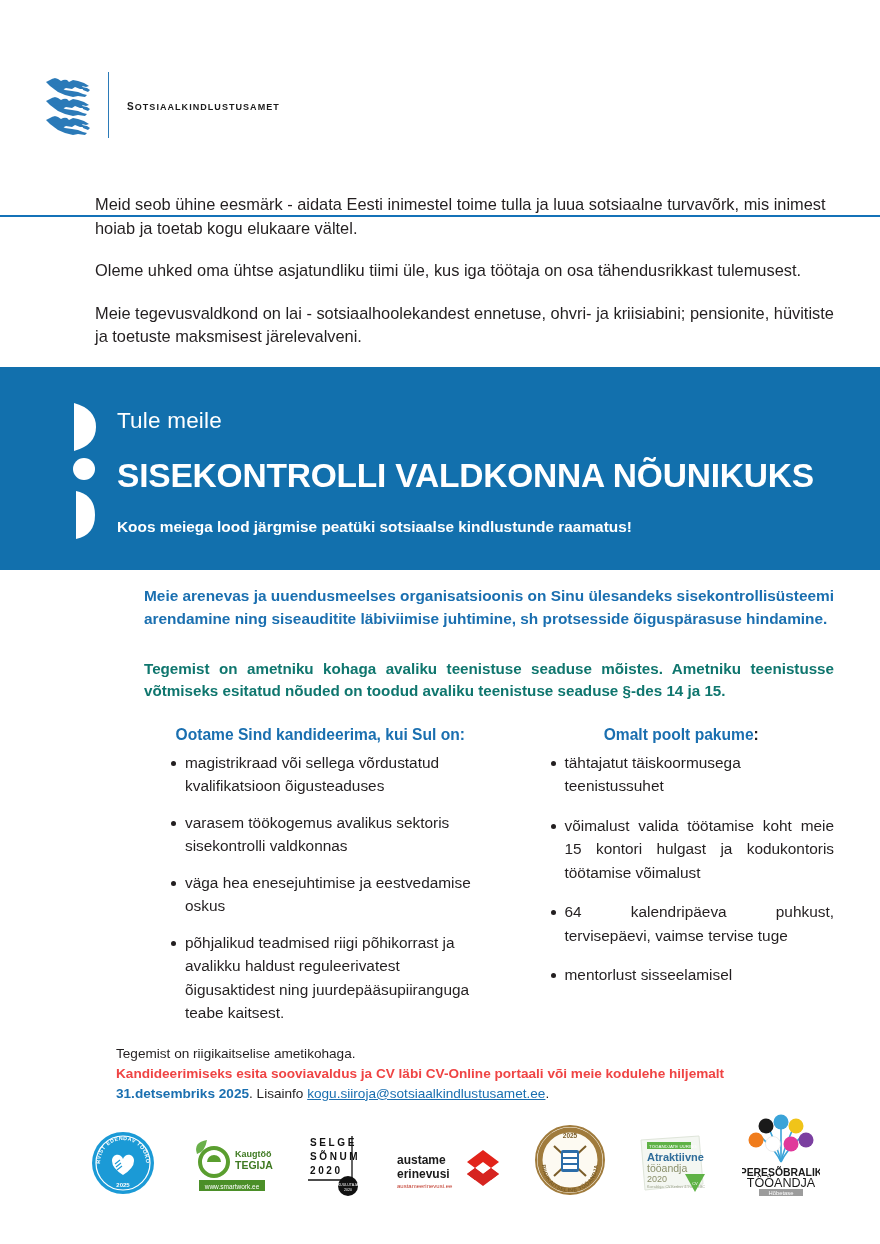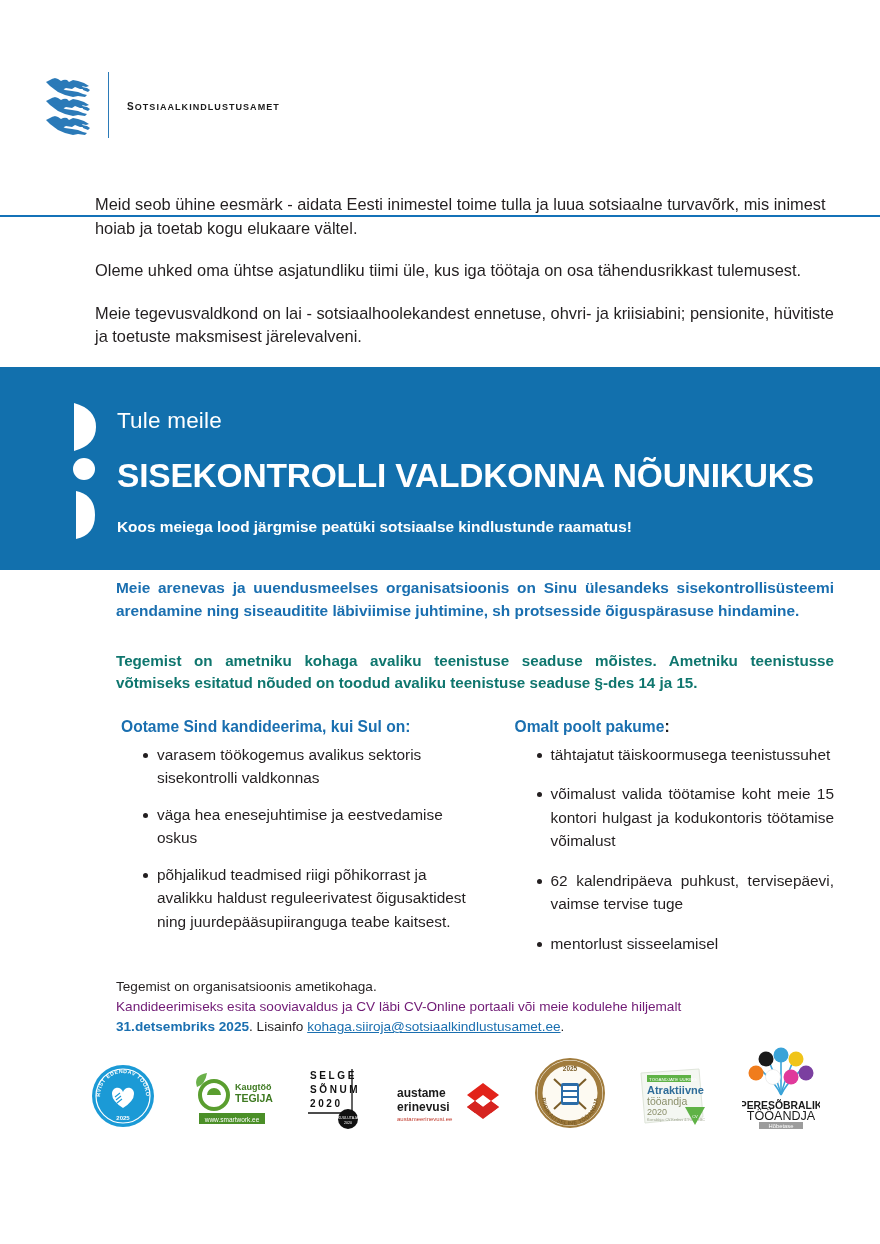--- a/index.html
+++ b/index.html
@@ -118,7 +118,8 @@
 
   
   .body-wrap {
-    padding: 6px 46px 0 116px;
+    padding: 14px 46px 0 116px;
+    margin-left: 28px;
   }
   .lead {
     color: #1a6fb0;

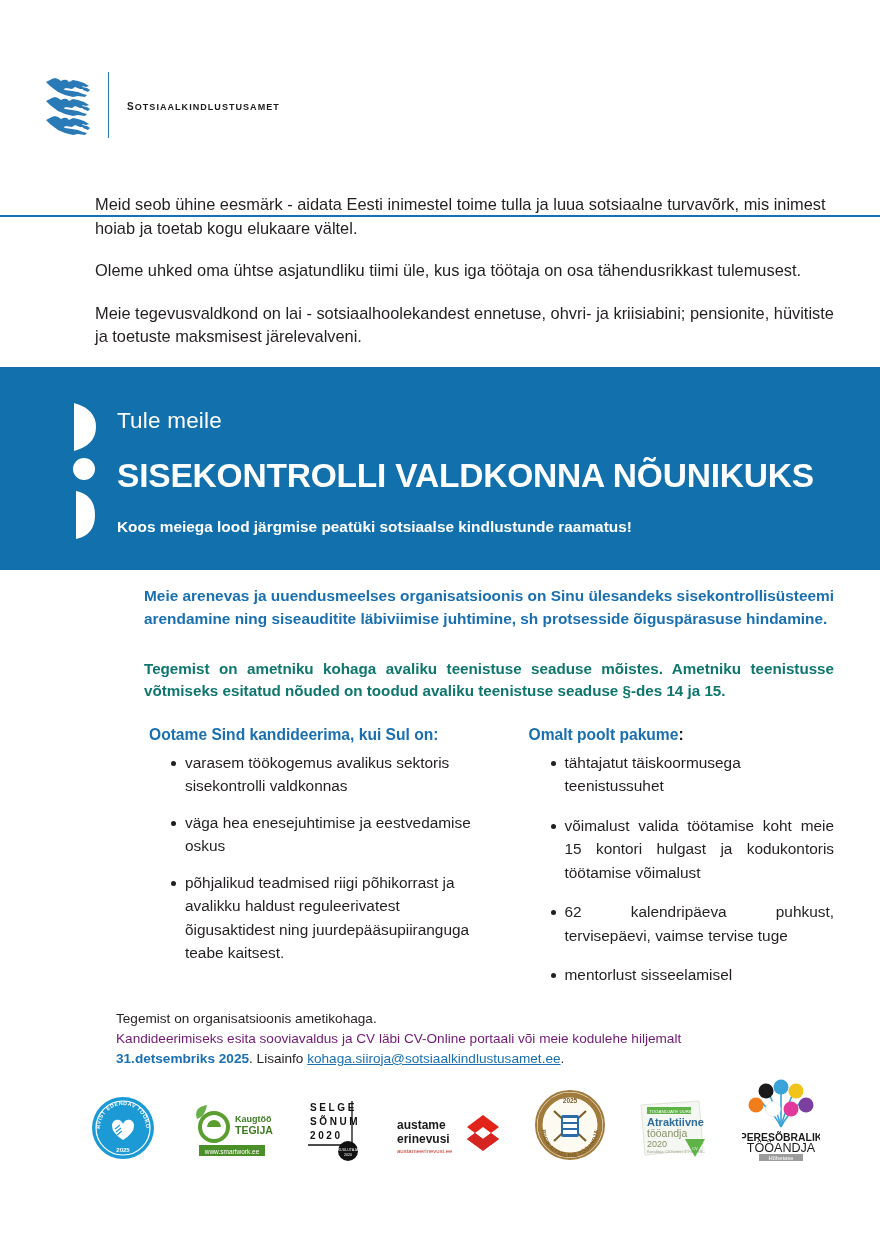--- a/index.html
+++ b/index.html
@@ -152,6 +152,7 @@
     font-size: 15.6px;
     margin: 0 0 6px 0;
     line-height: 1.3;
+    text-align: center;
   }
   .col-head .plain { color: #231f20; font-weight: 700; }
   .col ul {

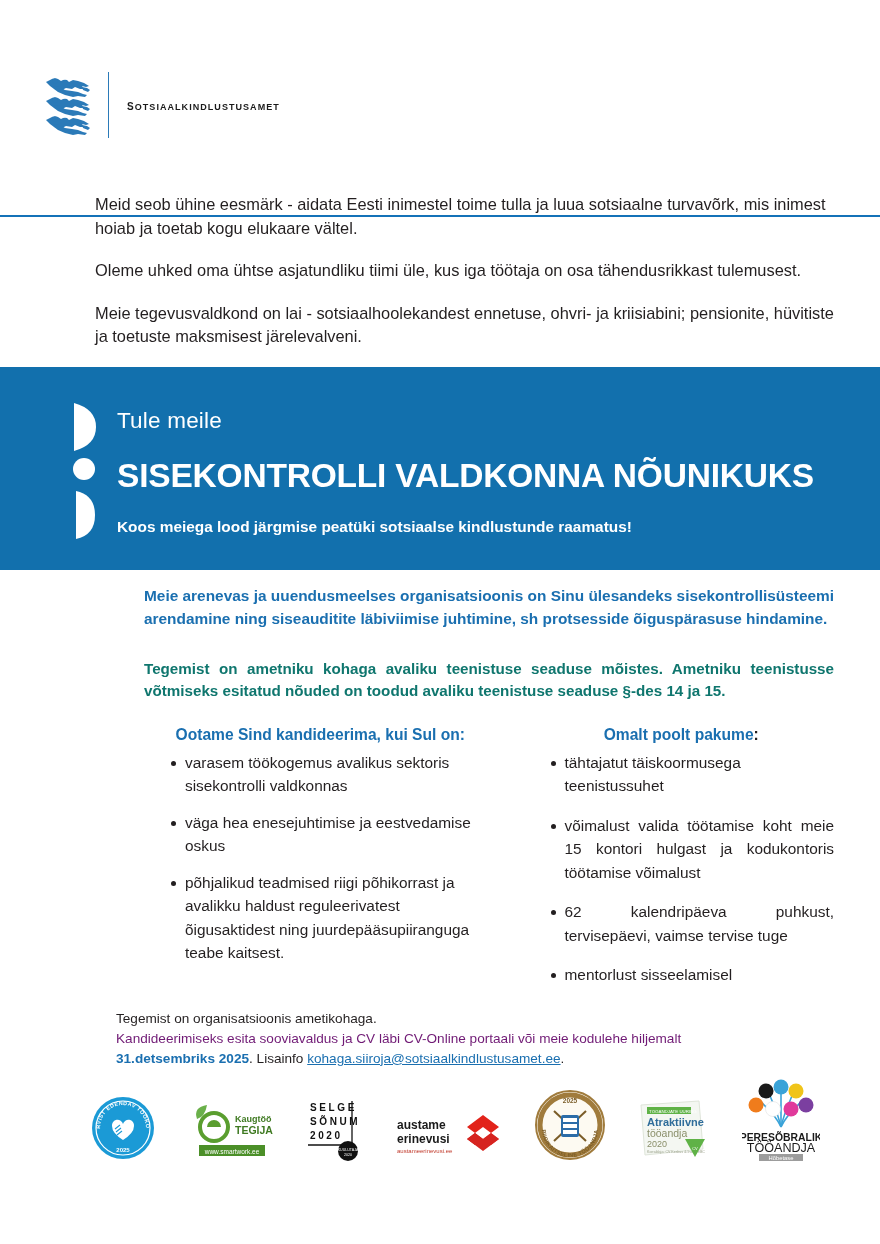--- a/index.html
+++ b/index.html
@@ -271,6 +271,7 @@
     <div class="col col-left">
       <p class="col-head">Ootame Sind kandideerima, kui Sul on:</p>
       <ul>
+        <li>magistrikraad või sellega võrdustatud kvalifikatsioon õigusteaduses</li>
         <li>varasem töökogemus avalikus sektoris sisekontrolli valdkonnas</li>
         <li>väga hea enesejuhtimise ja eestvedamise oskus</li>
         <li>põhjalikud teadmised riigi põhikorrast ja avalikku haldust reguleerivatest õigusaktidest ning juurdepääsupiiranguga teabe kaitsest.</li>

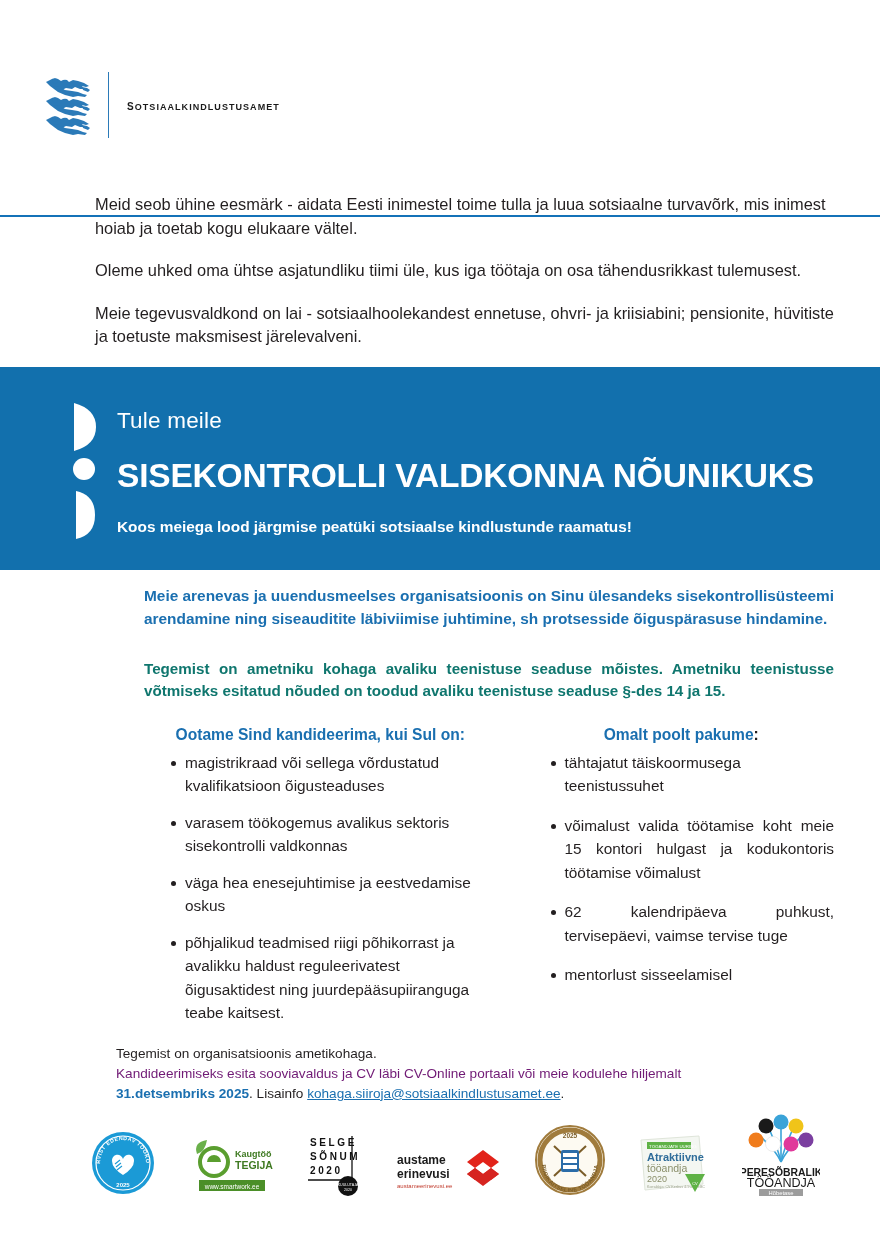--- a/index.html
+++ b/index.html
@@ -283,7 +283,7 @@
       <ul>
         <li class="short">tähtajatut täiskoormusega teenistussuhet</li>
         <li>võimalust valida töötamise koht meie 15 kontori hulgast ja kodukontoris töötamise võimalust</li>
-        <li>62 kalendripäeva puhkust, tervisepäevi, vaimse tervise tuge</li>
+        <li>64 kalendripäeva puhkust, tervisepäevi, vaimse tervise tuge</li>
         <li class="short">mentorlust sisseelamisel</li>
       </ul>
     </div>

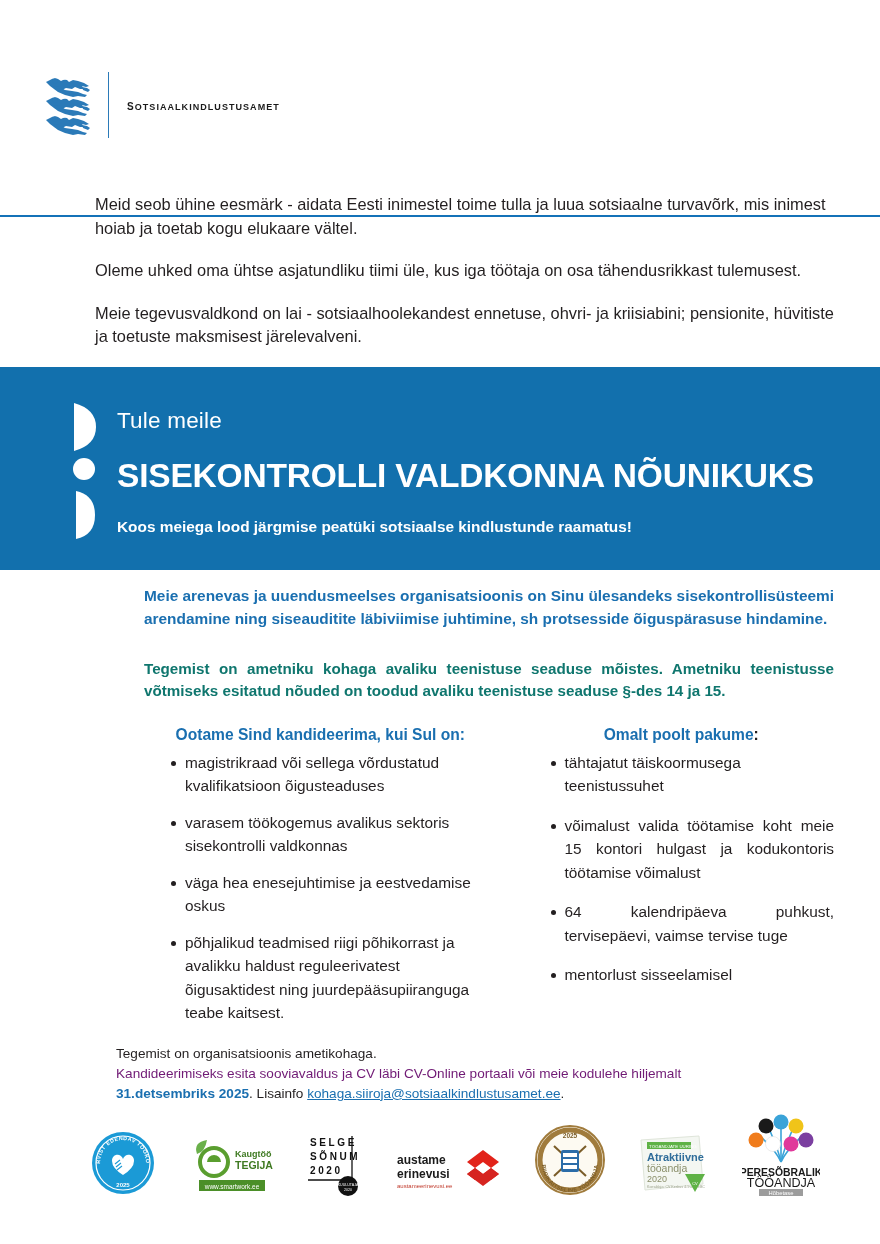--- a/index.html
+++ b/index.html
@@ -291,7 +291,7 @@
 </div>
 
 <div class="foot">
-  <p class="ln">Tegemist on organisatsioonis ametikohaga.</p>
+  <p class="ln">Tegemist on riigikaitselise ametikohaga.</p>
   <p class="ln blue">Kandideerimiseks esita sooviavaldus ja CV läbi CV-Online portaali või meie kodulehe hiljemalt</p>
   <p class="ln"><span class="blue-bold">31.detsembriks 2025</span><span>. Lisainfo </span><a href="#">kohaga.siiroja@sotsiaalkindlustusamet.ee</a><span>.</span></p>
 </div>

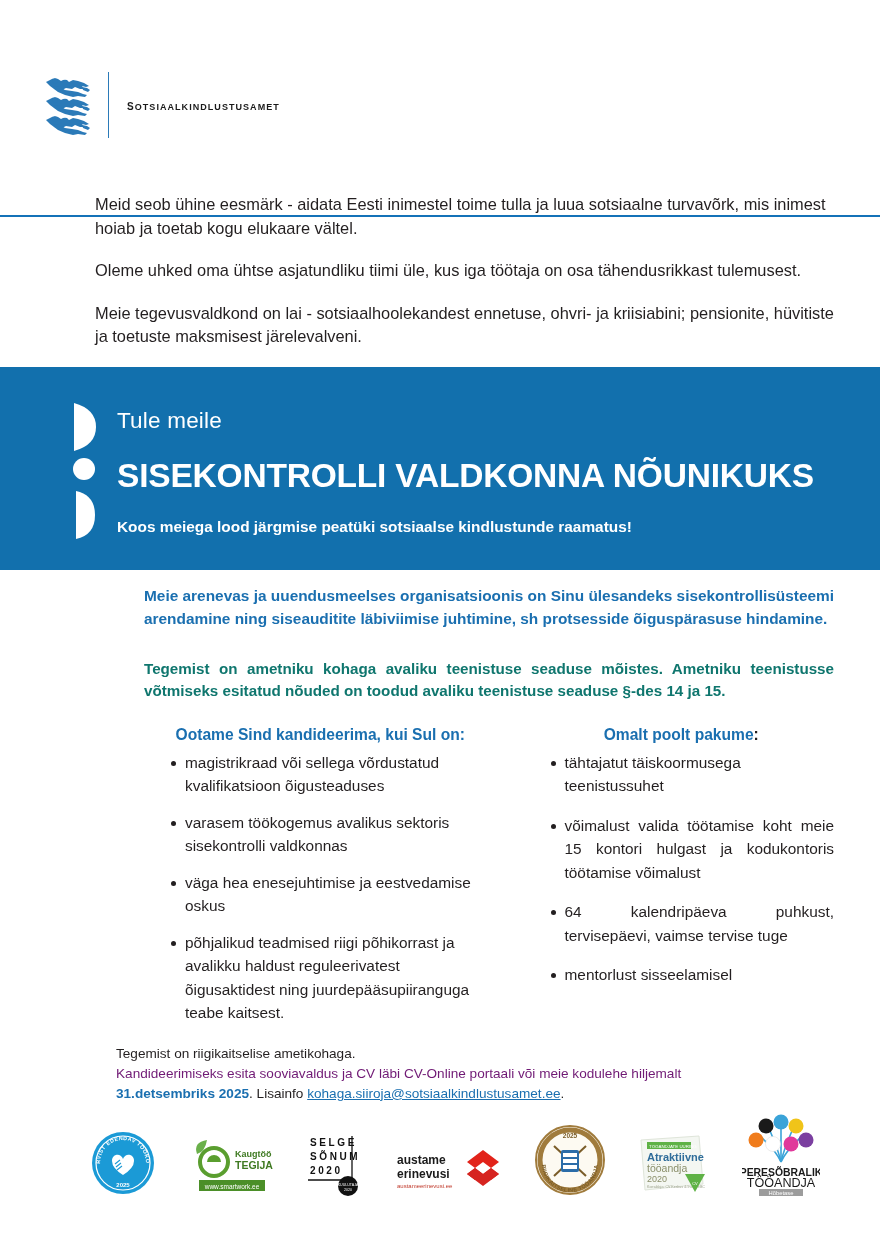--- a/index.html
+++ b/index.html
@@ -192,7 +192,7 @@
     margin: 0;
     color: #231f20;
   }
-  .foot .blue { color: #701a75; }
+  .foot .blue { color: #ef4444; font-weight: bold; }
   .foot .blue-bold { color: #1a6fb0; font-weight: 700; }
   .foot a {
     color: #1a6fb0;

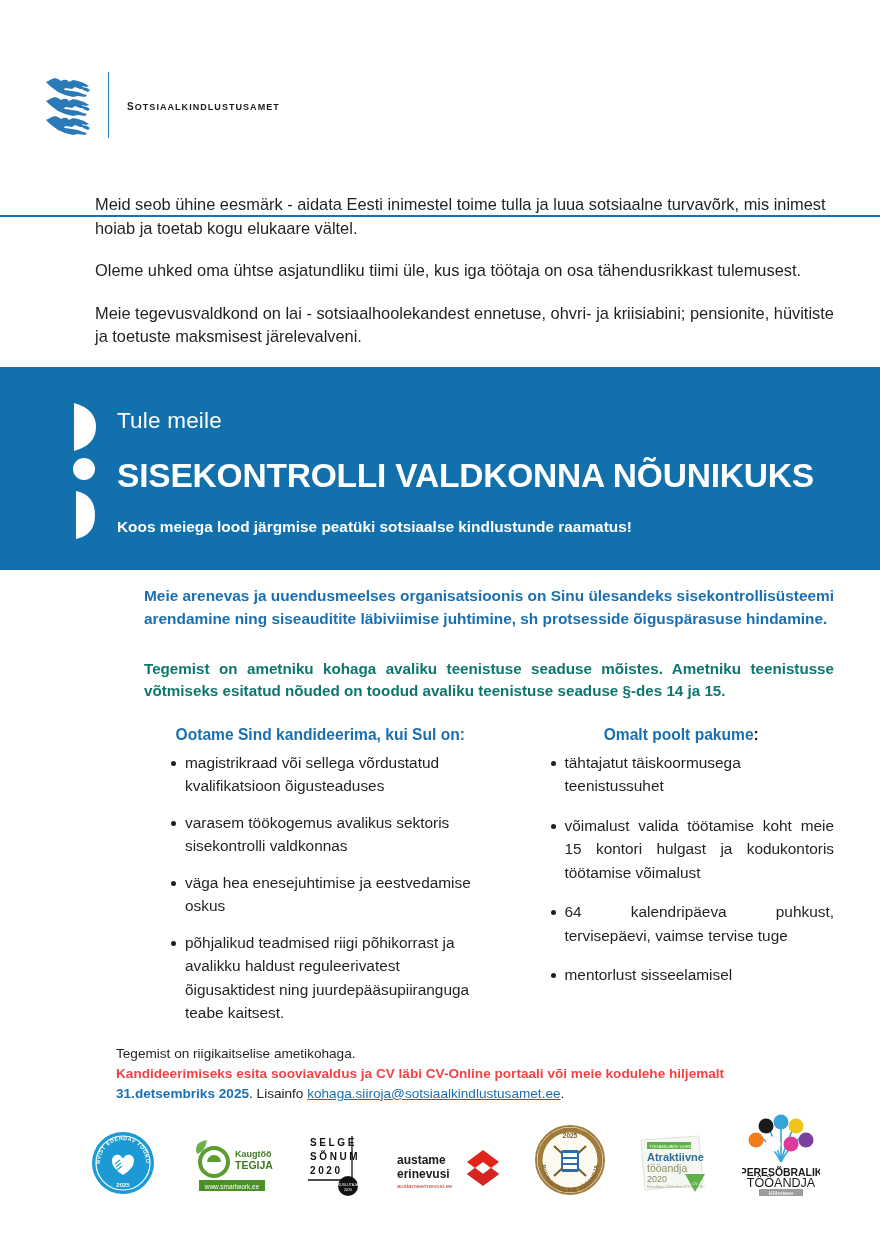--- a/index.html
+++ b/index.html
@@ -293,7 +293,7 @@
 <div class="foot">
   <p class="ln">Tegemist on riigikaitselise ametikohaga.</p>
   <p class="ln blue">Kandideerimiseks esita sooviavaldus ja CV läbi CV-Online portaali või meie kodulehe hiljemalt</p>
-  <p class="ln"><span class="blue-bold">31.detsembriks 2025</span><span>. Lisainfo </span><a href="#">kohaga.siiroja@sotsiaalkindlustusamet.ee</a><span>.</span></p>
+  <p class="ln"><span class="blue-bold">31.detsembriks 2025</span><span>. Lisainfo </span><a href="#">kogu.siiroja@sotsiaalkindlustusamet.ee</a><span>.</span></p>
 </div>
 
 <div class="badges">

